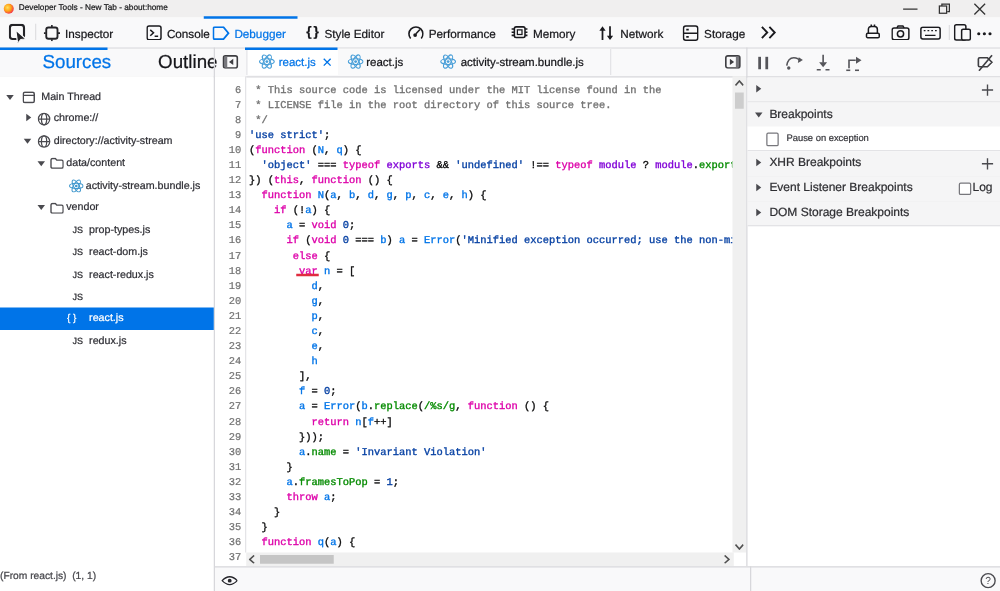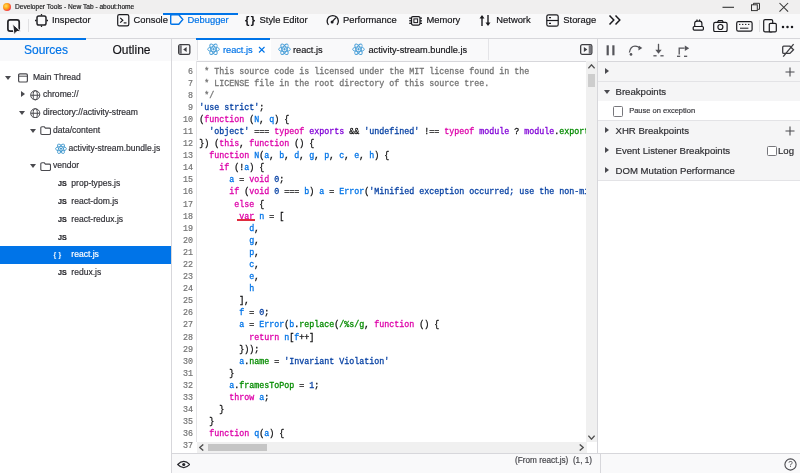--- a/index.html
+++ b/index.html
@@ -11,7 +11,7 @@
   #title{left:15px;top:0;height:14px;line-height:14px;font-size:6.6px;color:#1b1b1d}
   
   #tabbar{left:0;top:14px;width:800px;height:24px;background:#f9f9fa;border-bottom:1px solid #d7d7db}
-  .mtab{position:absolute;top:14px;height:24px;display:flex;align-items:flex-start;font-size:9.4px;color:#16161a}
+  .mtab{position:absolute;top:14px;height:24px;display:flex;align-items:center;font-size:9.4px;color:#16161a}
   .mtab svg{margin-right:4px}
   #dbgline{left:163px;top:13px;width:75px;height:2px;background:#0074e8}
   .vsep{position:absolute;width:1px;background:#e0e0e2}

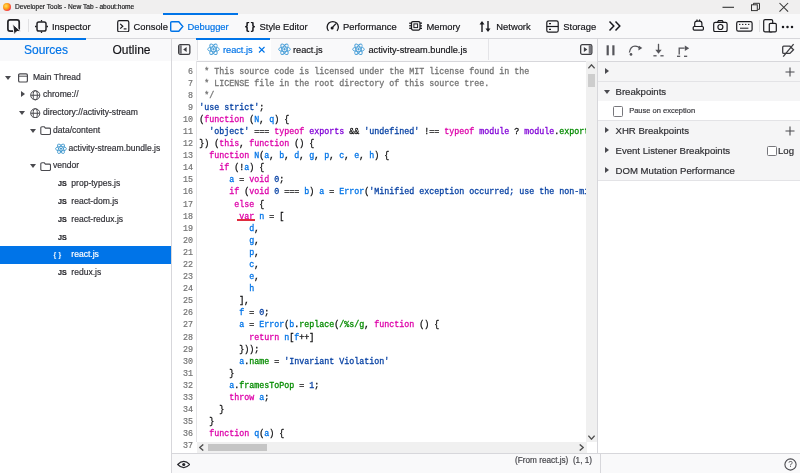--- a/index.html
+++ b/index.html
@@ -19,7 +19,7 @@
   #row3{left:0;top:39px;width:800px;height:22px;background:#f9f9fa;border-bottom:1px solid #d7d7db}
   #srcline{left:0;top:38px;width:86px;height:2px;background:#0074e8}
   #tabline{left:196px;top:37.5px;width:74px;height:2px;background:#0074e8}
-  .ptab{position:absolute;top:39px;height:22px;line-height:22px;font-size:12px;text-align:center}
+  .ptab{position:absolute;top:39px;height:22px;line-height:22px;font-size:15px;text-align:right}
   .etab{position:absolute;top:39px;height:21px;display:flex;align-items:center;font-size:9.2px;color:#16161a;background:#f9f9fa;border-right:1px solid #e4e4e7}
   
   #lpanel{left:0;top:61px;width:171px;height:412px;background:#fff}

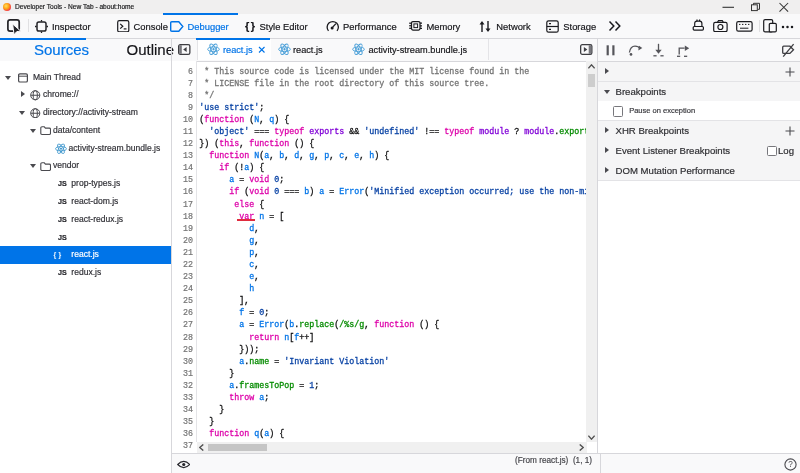--- a/index.html
+++ b/index.html
@@ -422,7 +422,7 @@
   <span class="abs" style="left:180.5px;top:0;line-height:19.8px">Log</span>
 </div>
 <div class="sechead" style="top:160.7px">
-    <span class="t">DOM Mutation Performance</span>
+    <span class="t">DOM Storage Breakpoints</span>
   <span class="tri right" style="left:7.5px;top:6.4px"></span>
 </div>
 

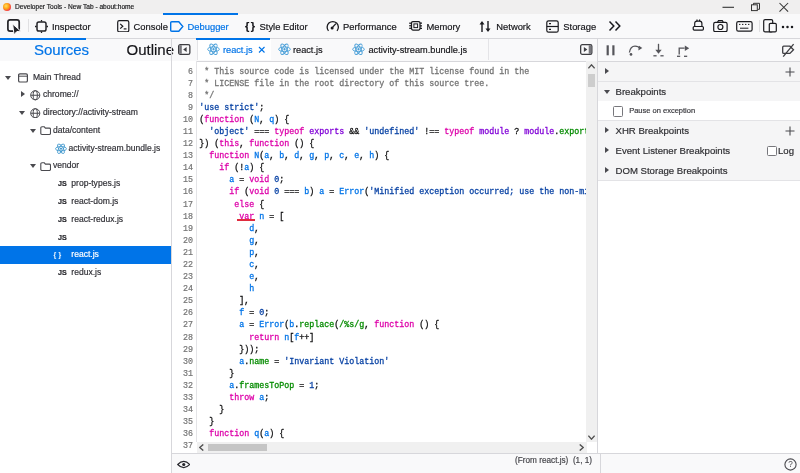--- a/index.html
+++ b/index.html
@@ -29,7 +29,7 @@
   .tri{position:absolute;width:0;height:0}
   .tri.down{border-left:3.6px solid transparent;border-right:3.6px solid transparent;border-top:4.6px solid #4a4a4f;top:7px}
   .tri.right{border-top:3.6px solid transparent;border-bottom:3.6px solid transparent;border-left:4.6px solid #4a4a4f;top:5px}
-  .jsico{position:absolute;top:0;font-size:7.2px;font-weight:bold;color:#26262b;line-height:17.77px}
+  .jsico{position:absolute;top:0;font-size:7.2px;font-weight:normal;color:#26262b;line-height:17.77px}
   #selrow{background:#0074e8;color:#fff}
   
   #gutter{left:172px;top:61px;width:24px;height:381px;background:#fff;border-right:1px solid #e4e4e7}

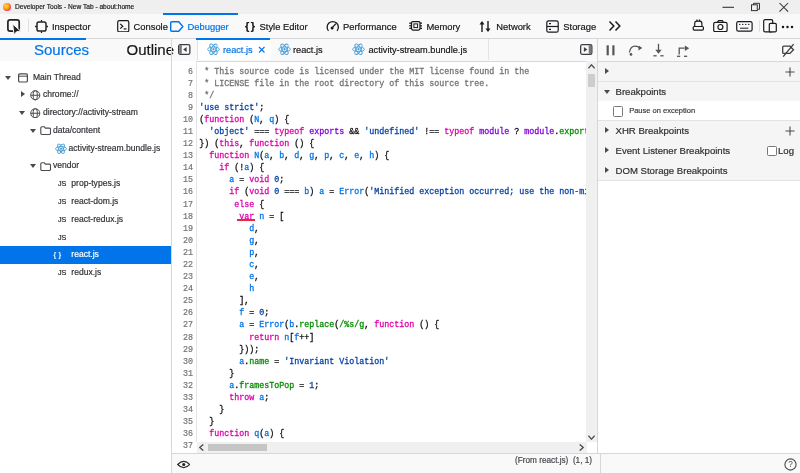--- a/index.html
+++ b/index.html
@@ -45,7 +45,7 @@
   #hthumb{left:208px;top:443.5px;width:59px;height:7.5px;background:#c5c5c5}
   
   #footer{left:172px;top:452.5px;width:628px;height:20.5px;background:#f9f9fa;border-top:1px solid #d7d7db}
-  #fstat{left:0;top:450px;width:592px;height:20px;line-height:21px;text-align:right;font-size:8.2px;color:#45454a}
+  #fstat{left:0;top:450px;width:592px;height:20px;line-height:21px;text-align:left;font-size:8.2px;color:#45454a}
   #fdiv{left:599.5px;top:453px;width:1px;height:20px;background:#d7d7db}
   
   #rdiv{left:596.5px;top:38px;width:1px;height:415px;background:#d7d7db}

